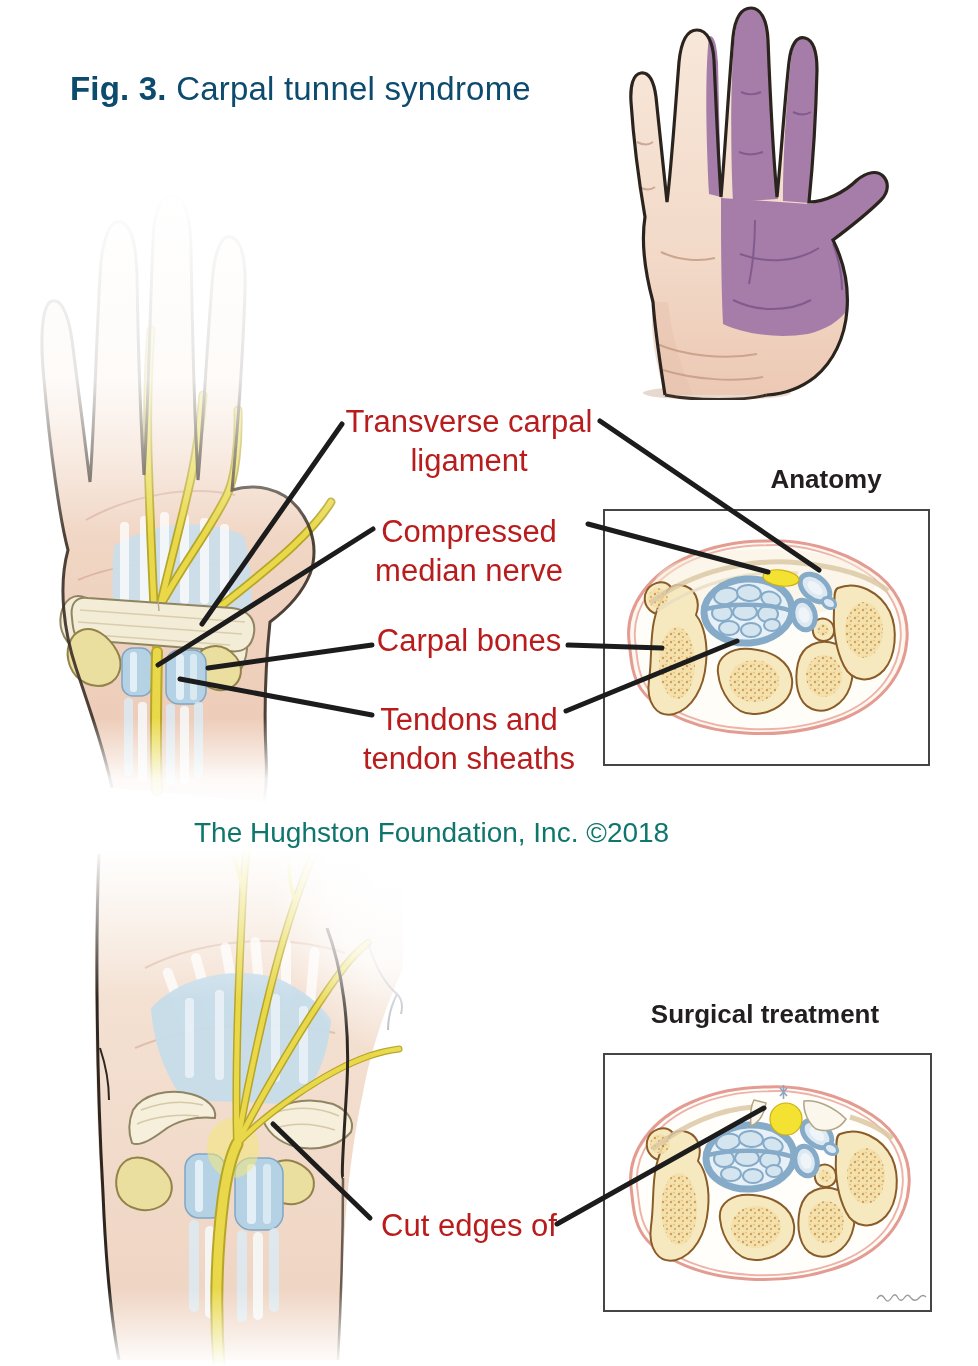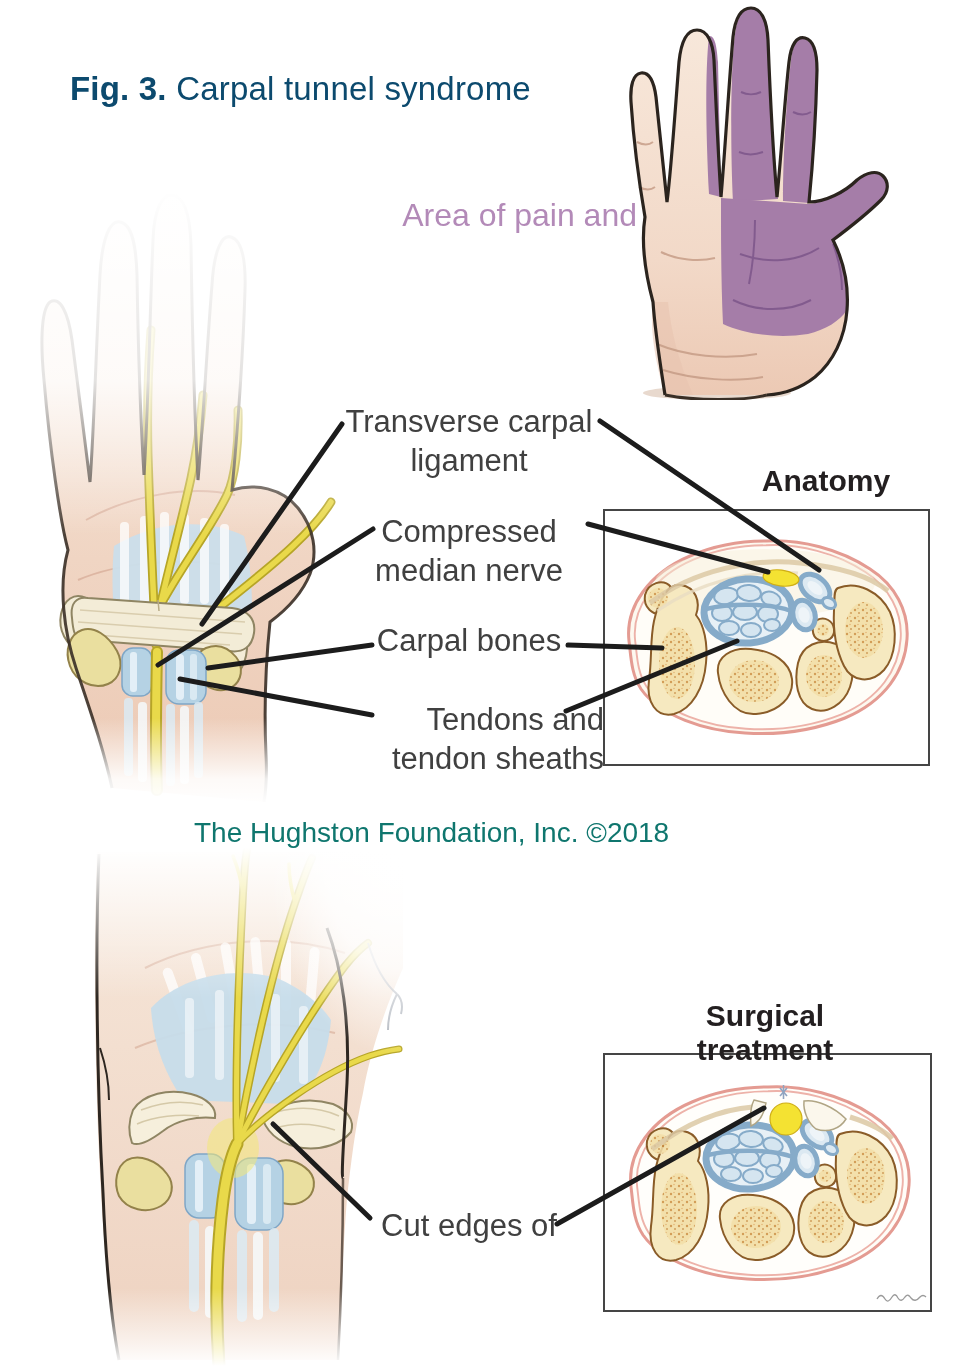--- a/index.html
+++ b/index.html
@@ -72,7 +72,6 @@
 </svg>
 
 <div class="abs pain-caption">
-  <div>Area of pain and</div>
 </div>
 
 <svg class="abs illo" style="left:20px; top:190px;" width="335" height="615" viewBox="0 0 335 615">

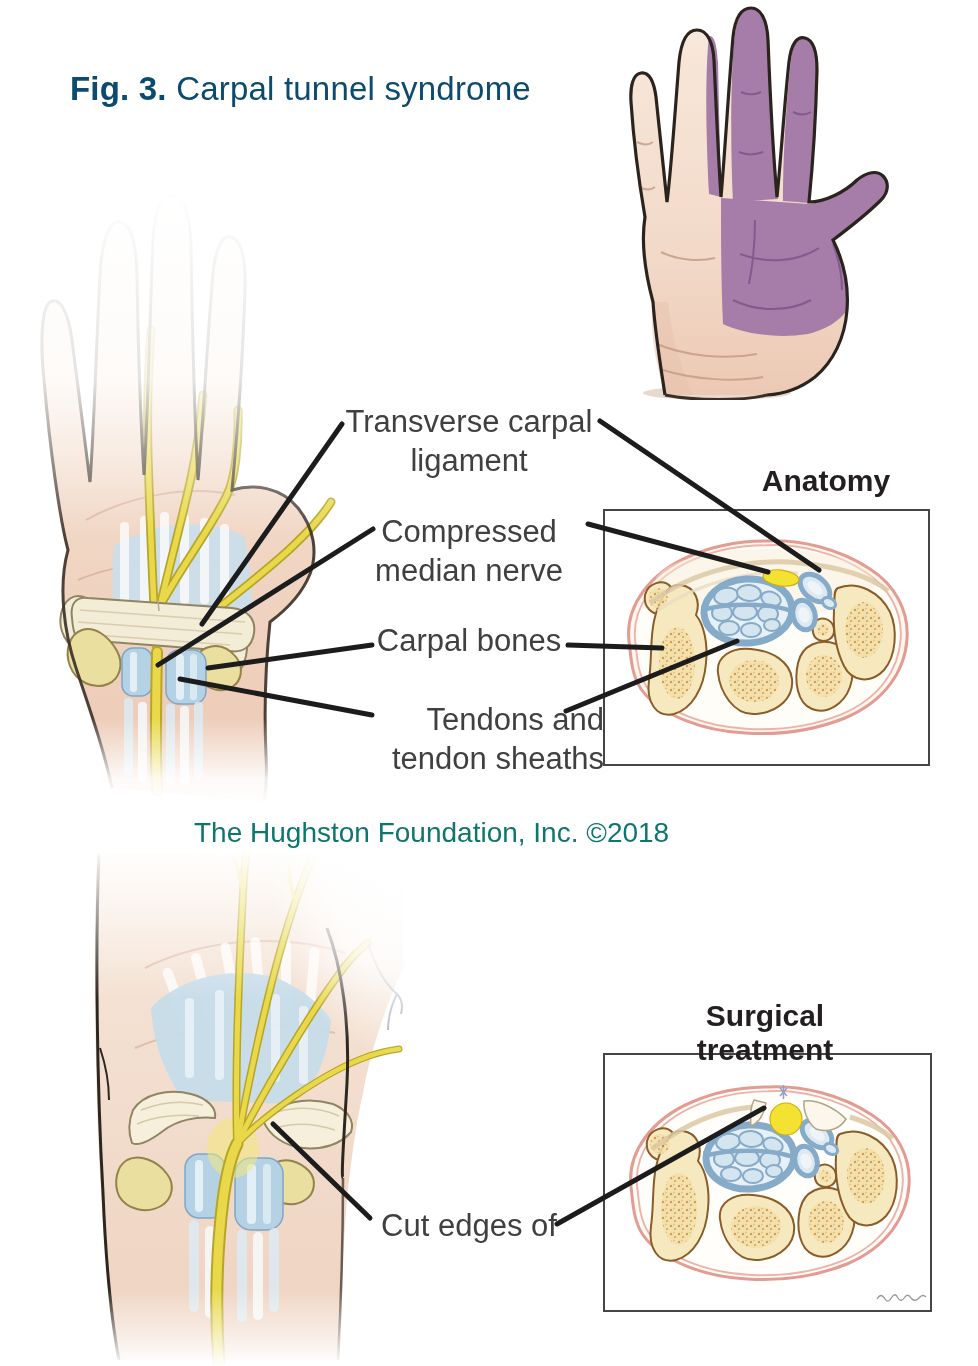--- a/index.html
+++ b/index.html
@@ -17,7 +17,7 @@
   }
   .lead-label {
     width:270px; left:334px; text-align:center;
-    font-size:31px; line-height:39px; color:#404040; z-index:20;
+    font-size:31px; line-height:39px; color:#b91c1c; z-index:20;
   }
   .lead-label div { white-space:nowrap; }
   .panel-heading { font-weight:bold; font-size:30px; color:#231f20; width:260px; text-align:center; z-index:20; }

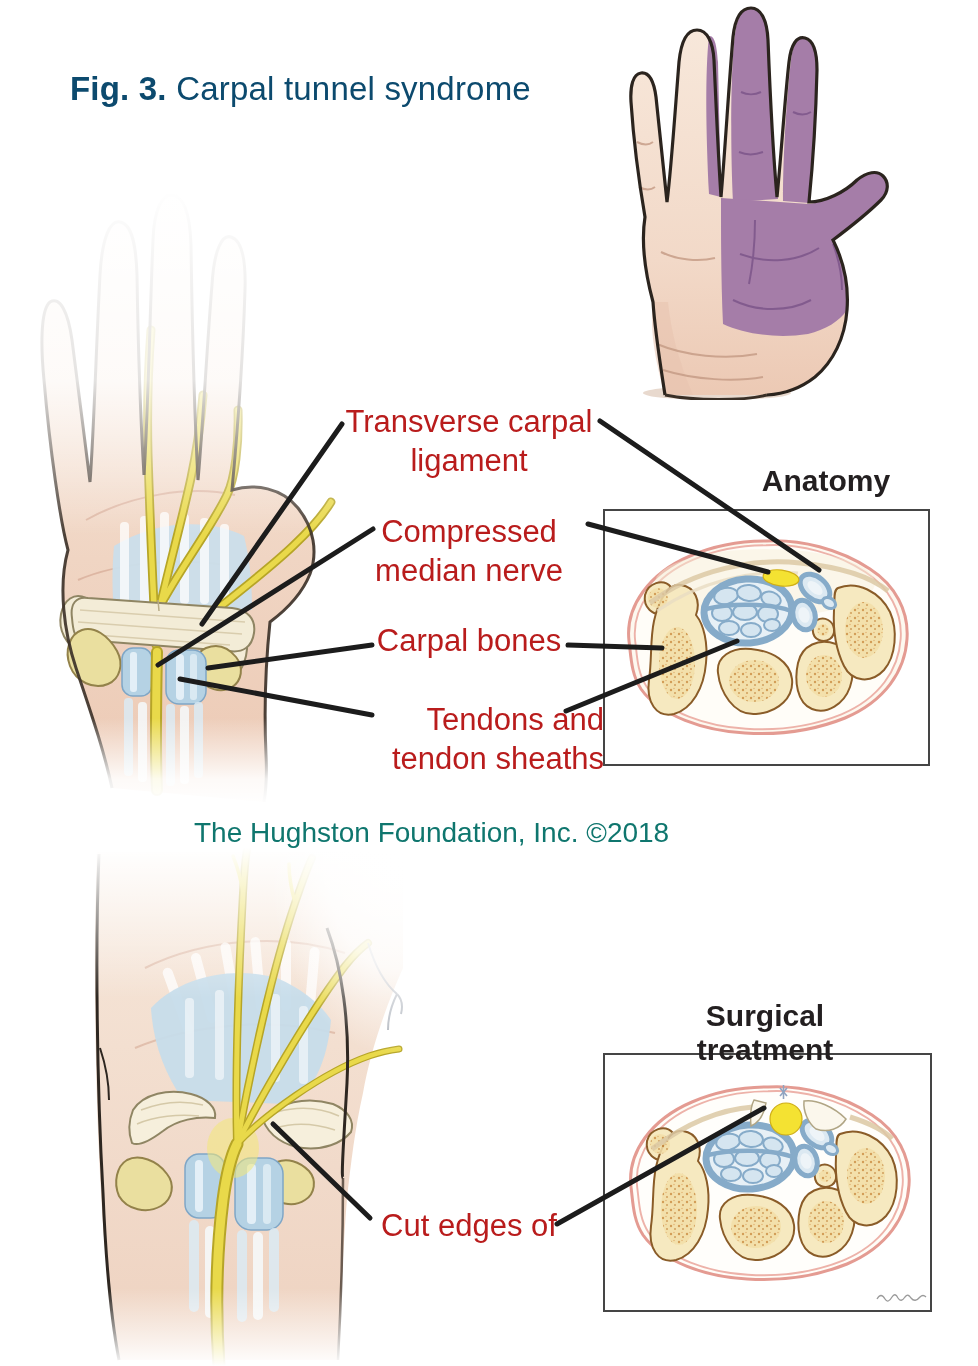--- a/index.html
+++ b/index.html
@@ -20,7 +20,7 @@
     font-size:31px; line-height:39px; color:#b91c1c; z-index:20;
   }
   .lead-label div { white-space:nowrap; }
-  .panel-heading { font-weight:bold; font-size:30px; color:#231f20; width:260px; text-align:center; z-index:20; }
+  .panel-heading { font-weight:bold; font-size:26px; color:#231f20; width:260px; text-align:center; z-index:20; }
   .panel-box { background:#ffffff; border:2px solid #454545; z-index:5; }
   .credit { left:194px; top:817px; font-size:28px; color:#0f766e; white-space:nowrap; z-index:20; }
   .illo { z-index:1; }

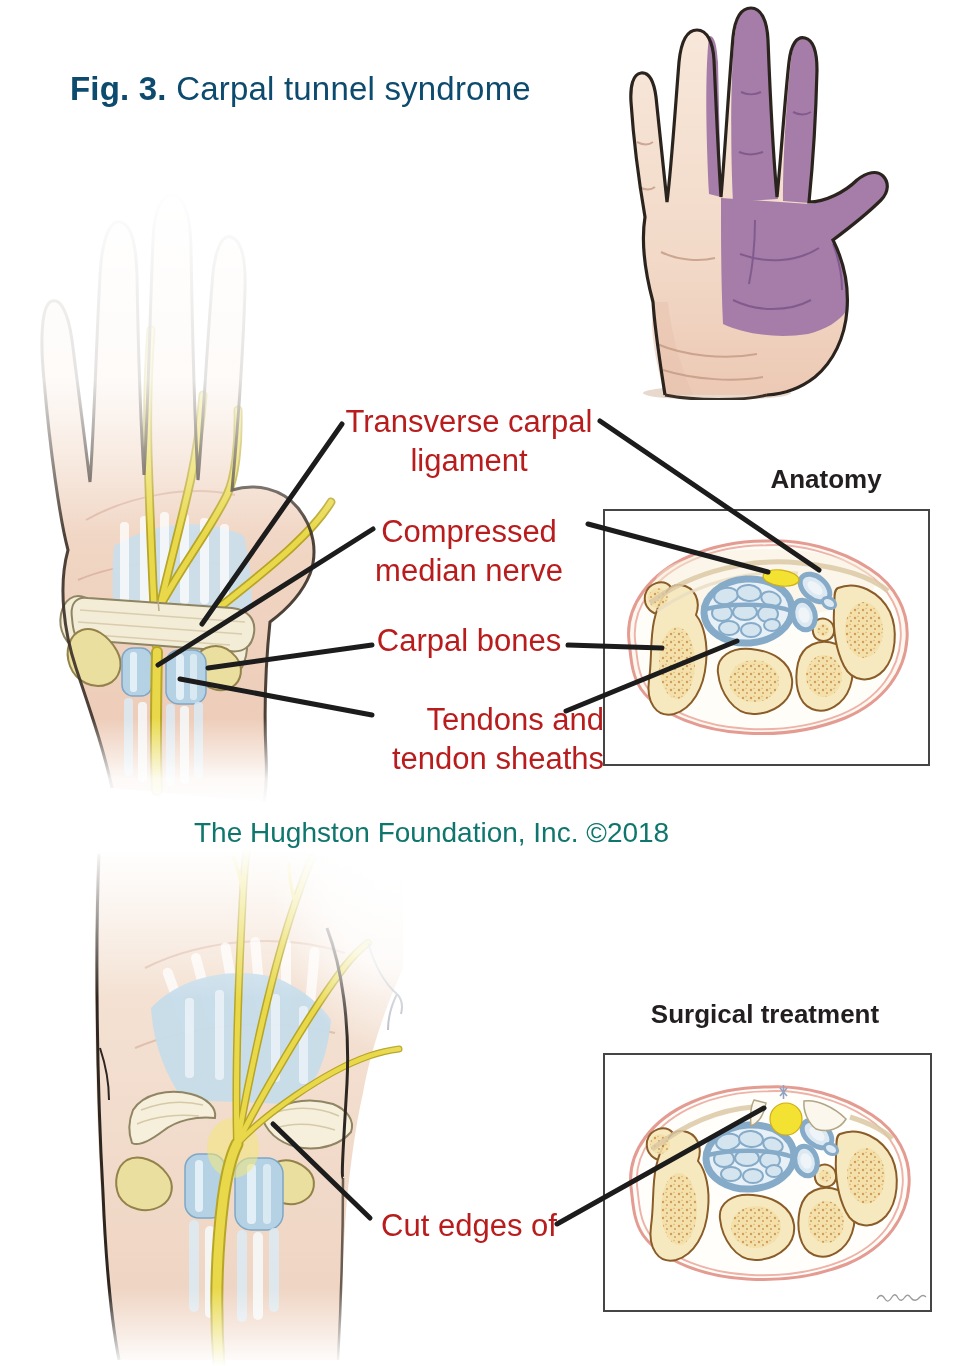--- a/index.html
+++ b/index.html
@@ -169,7 +169,7 @@
 <div class="abs lead-label" style="top:621px;">
   <div>Carpal bones</div>
 </div>
-<div class="abs lead-label" style="top:700px;text-align:right;">
+<div class="abs lead-label" style="top:700px;">
   <div>Tendons and</div>
   <div>tendon sheaths</div>
 </div>

